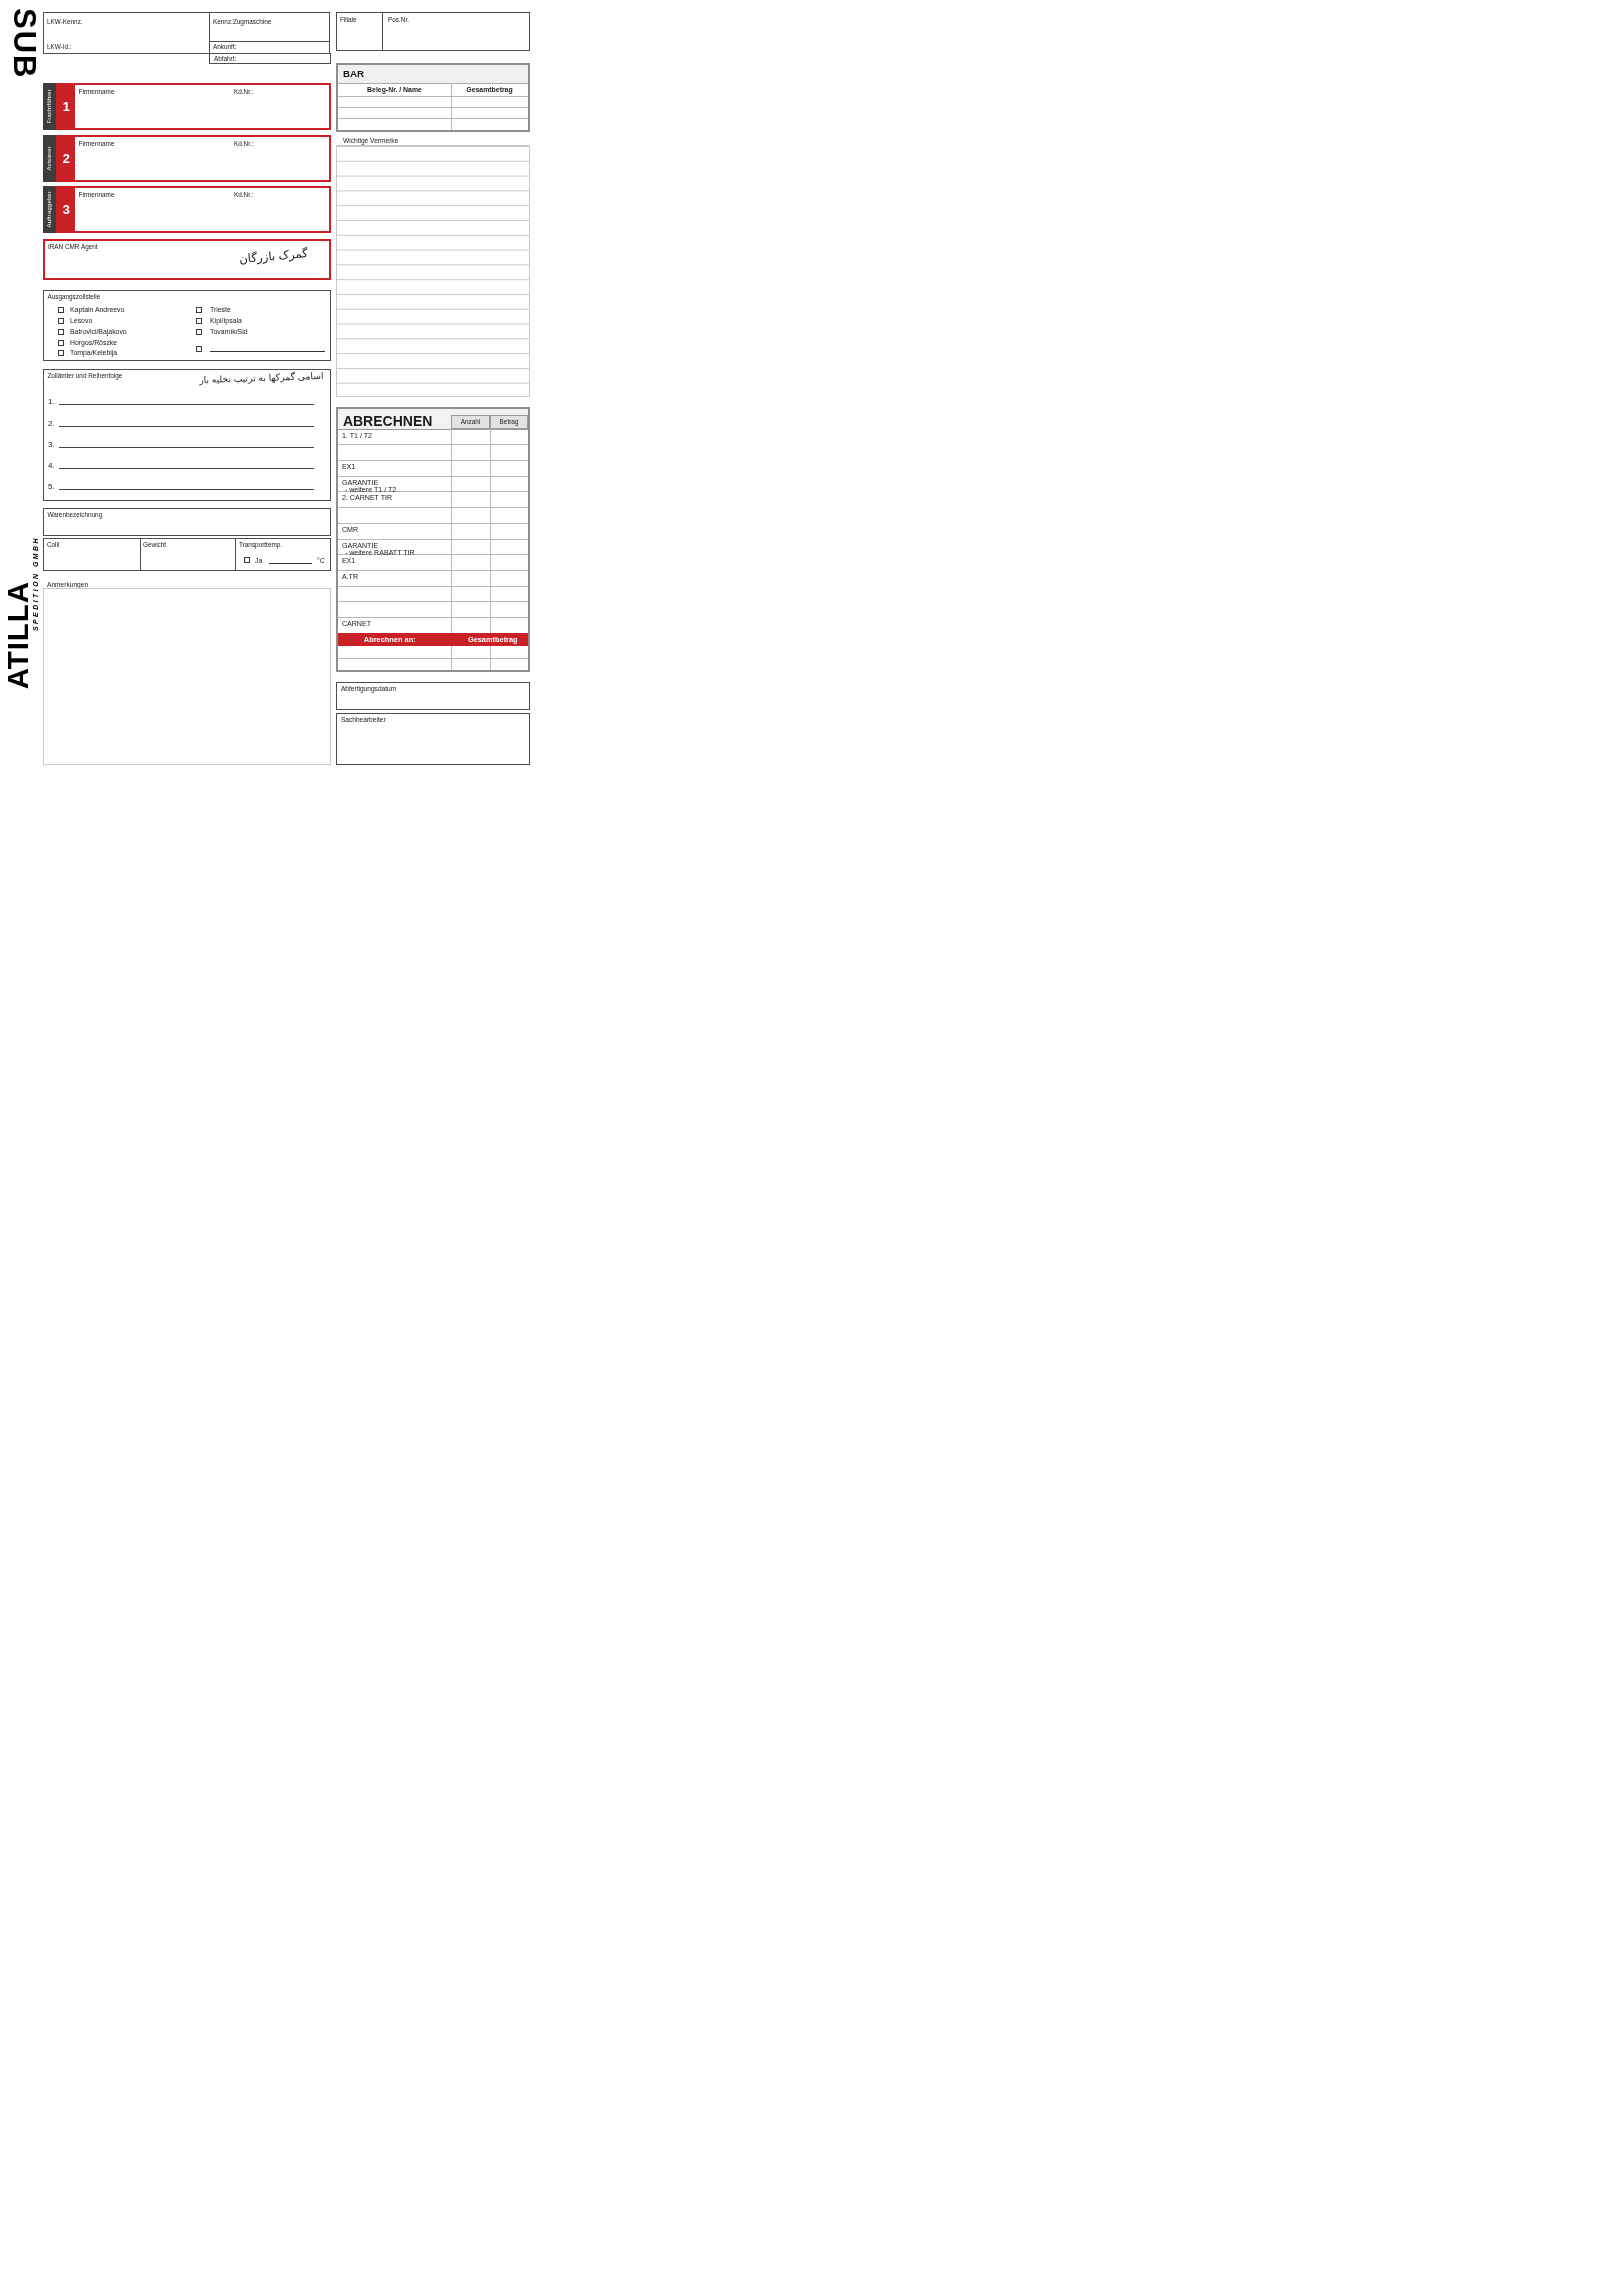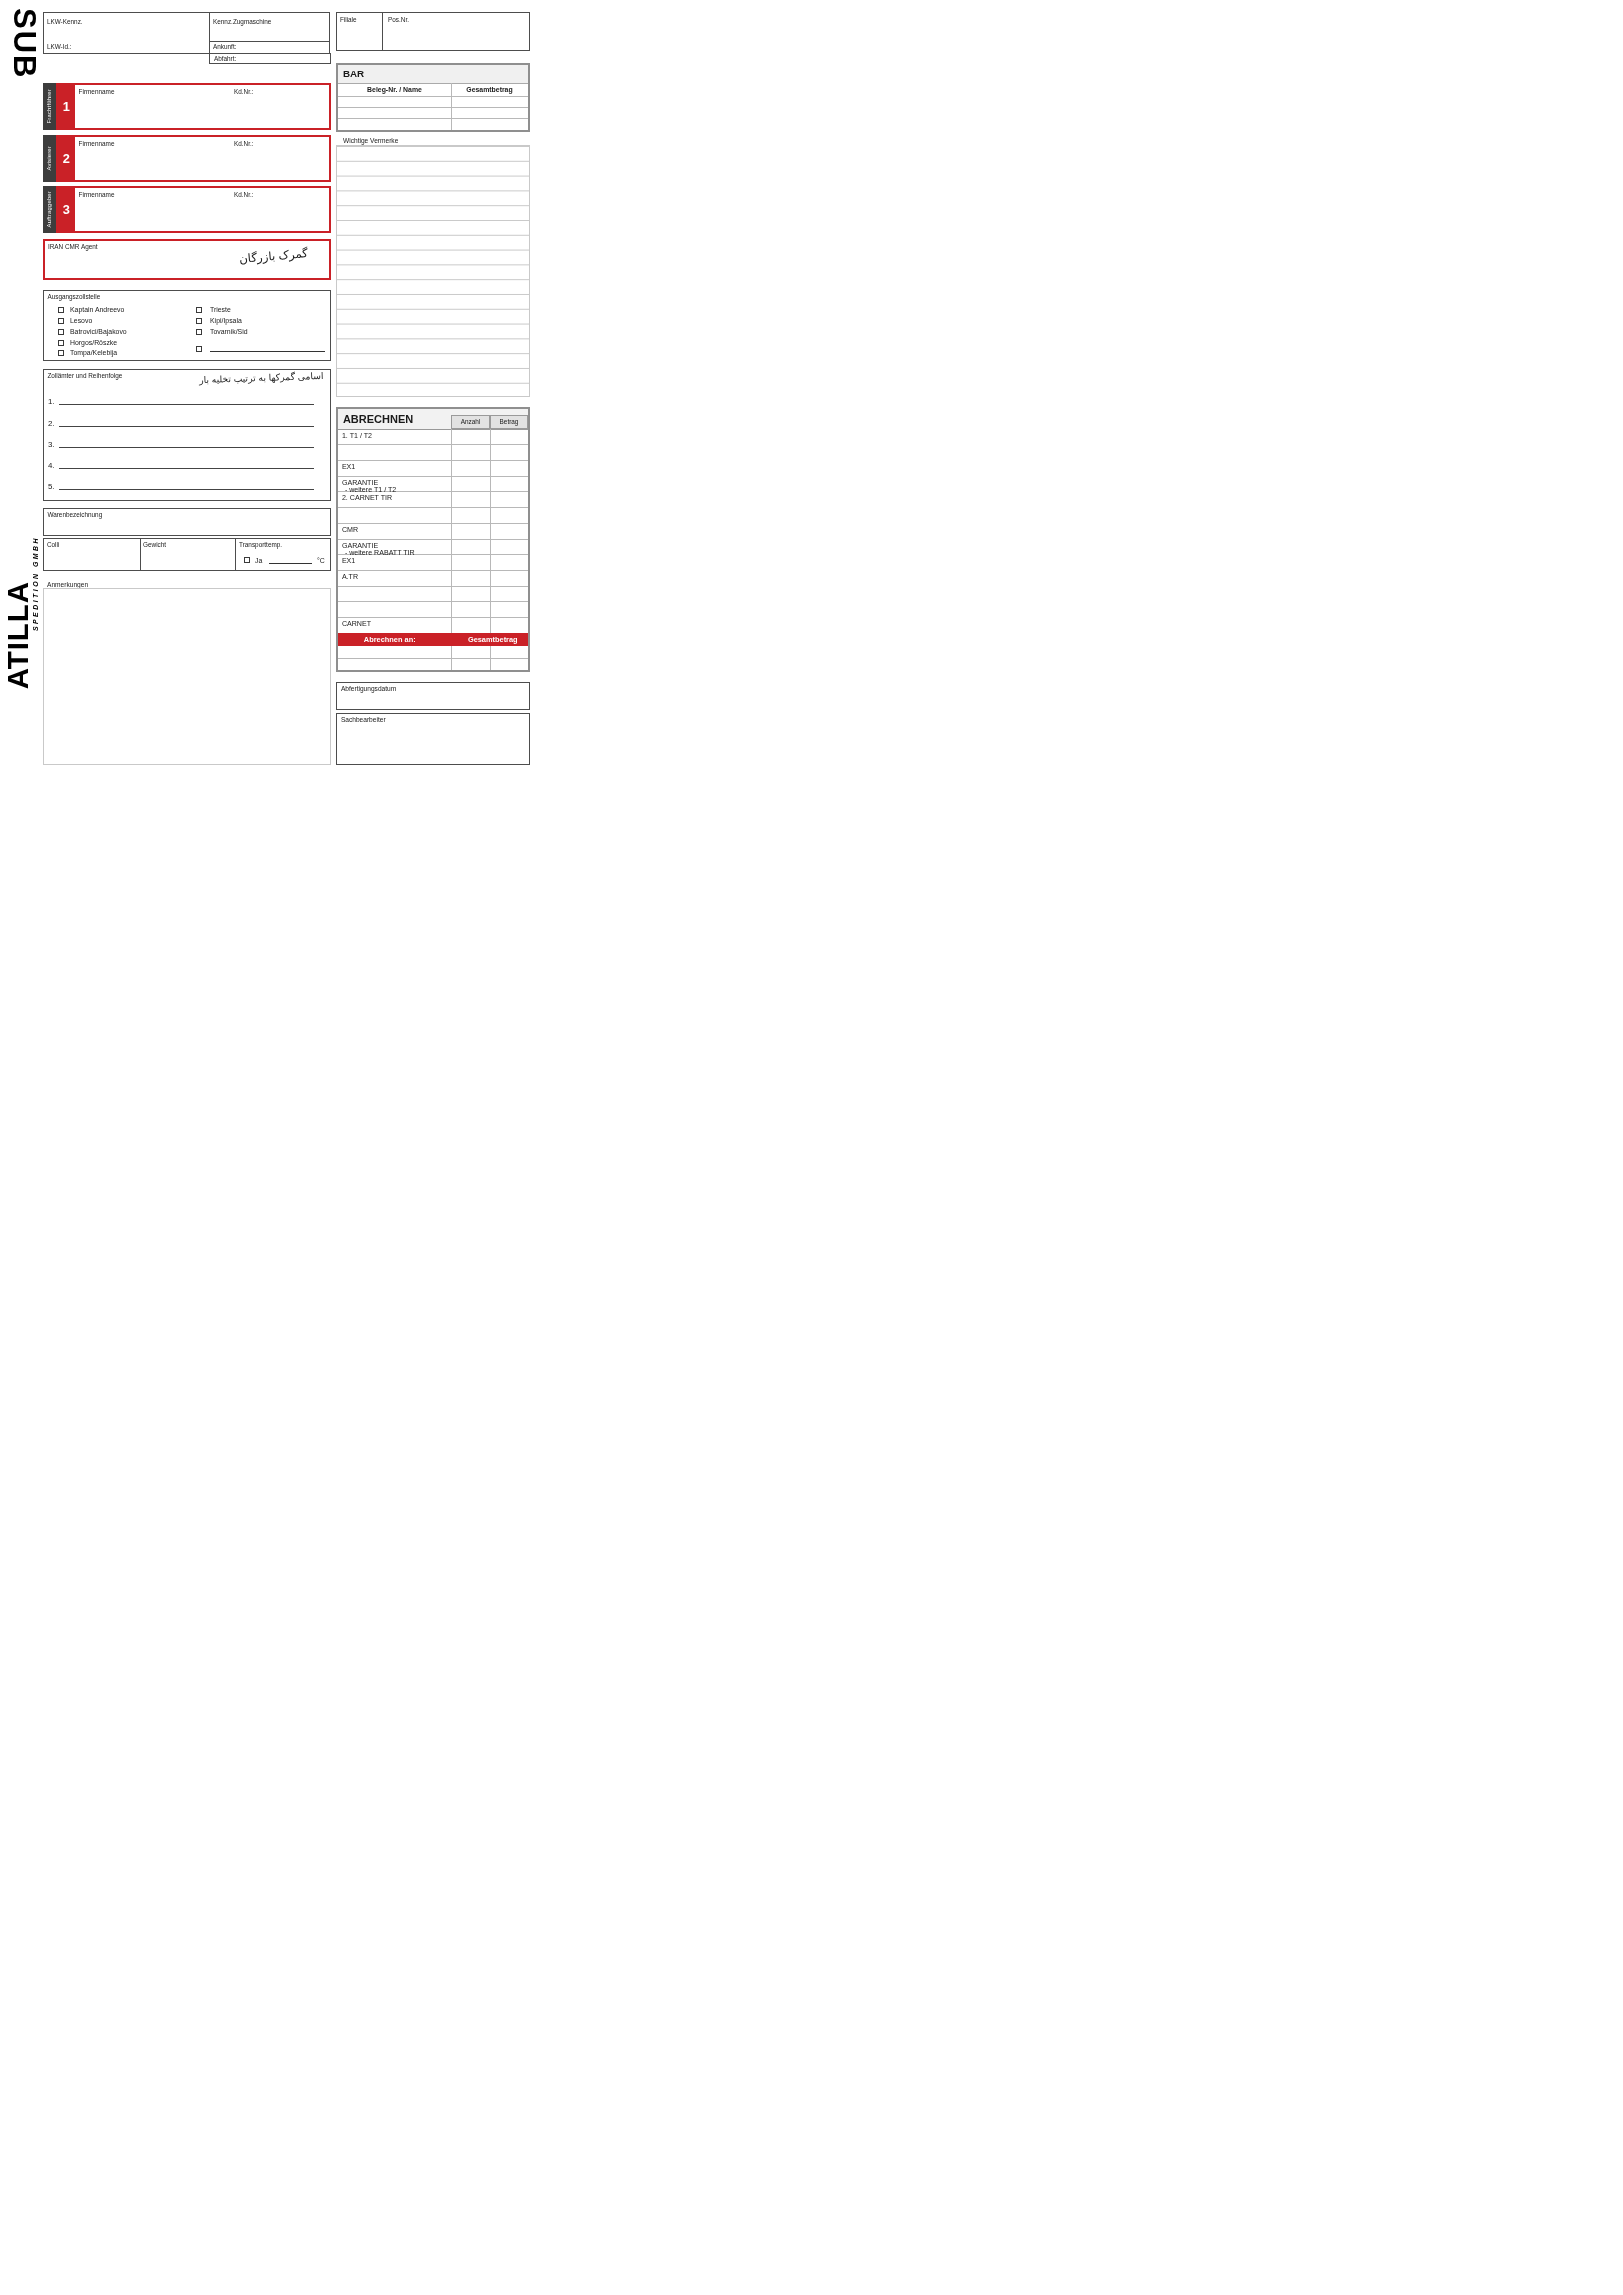--- a/index.html
+++ b/index.html
@@ -47,7 +47,7 @@
 
   
   .abr-header { position:absolute; left:0; top:0; width:190px; height:19.6px; background:#f2f2f2; }
-  .abr-title { position:absolute; left:4.9px; top:3.9px; font-size:11px; font-weight:bold; }
+  .abr-title { position:absolute; left:4.9px; top:3.9px; font-size:14px; font-weight:bold; }
   .abr-colhead { position:absolute; top:6.4px; height:13.2px; background:#e2e2e2; border:0.5px solid #9a9a9a;
                  font-size:6.4px; display:flex; align-items:center; justify-content:center; }
   .abr-label { position:absolute; left:3.9px; width:107px; height:15.7px; line-height:15.7px; font-size:7.1px; white-space:nowrap; }

